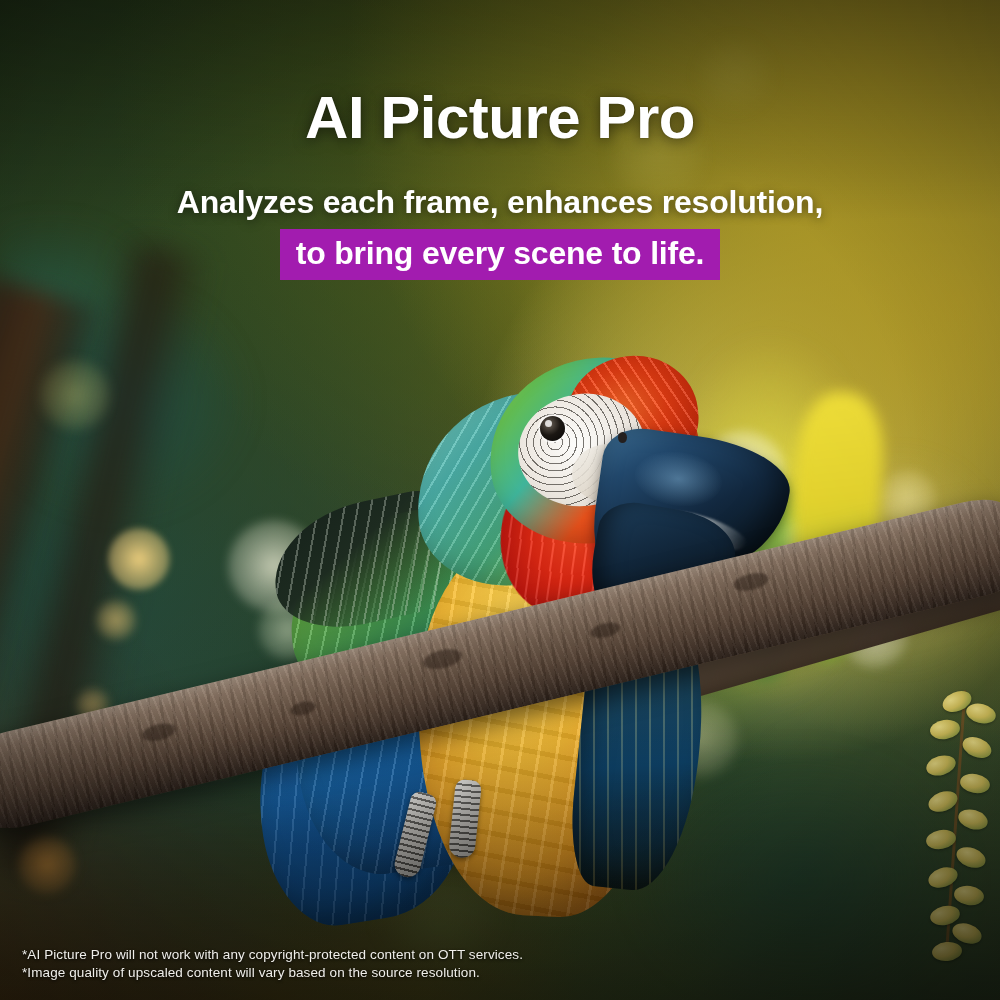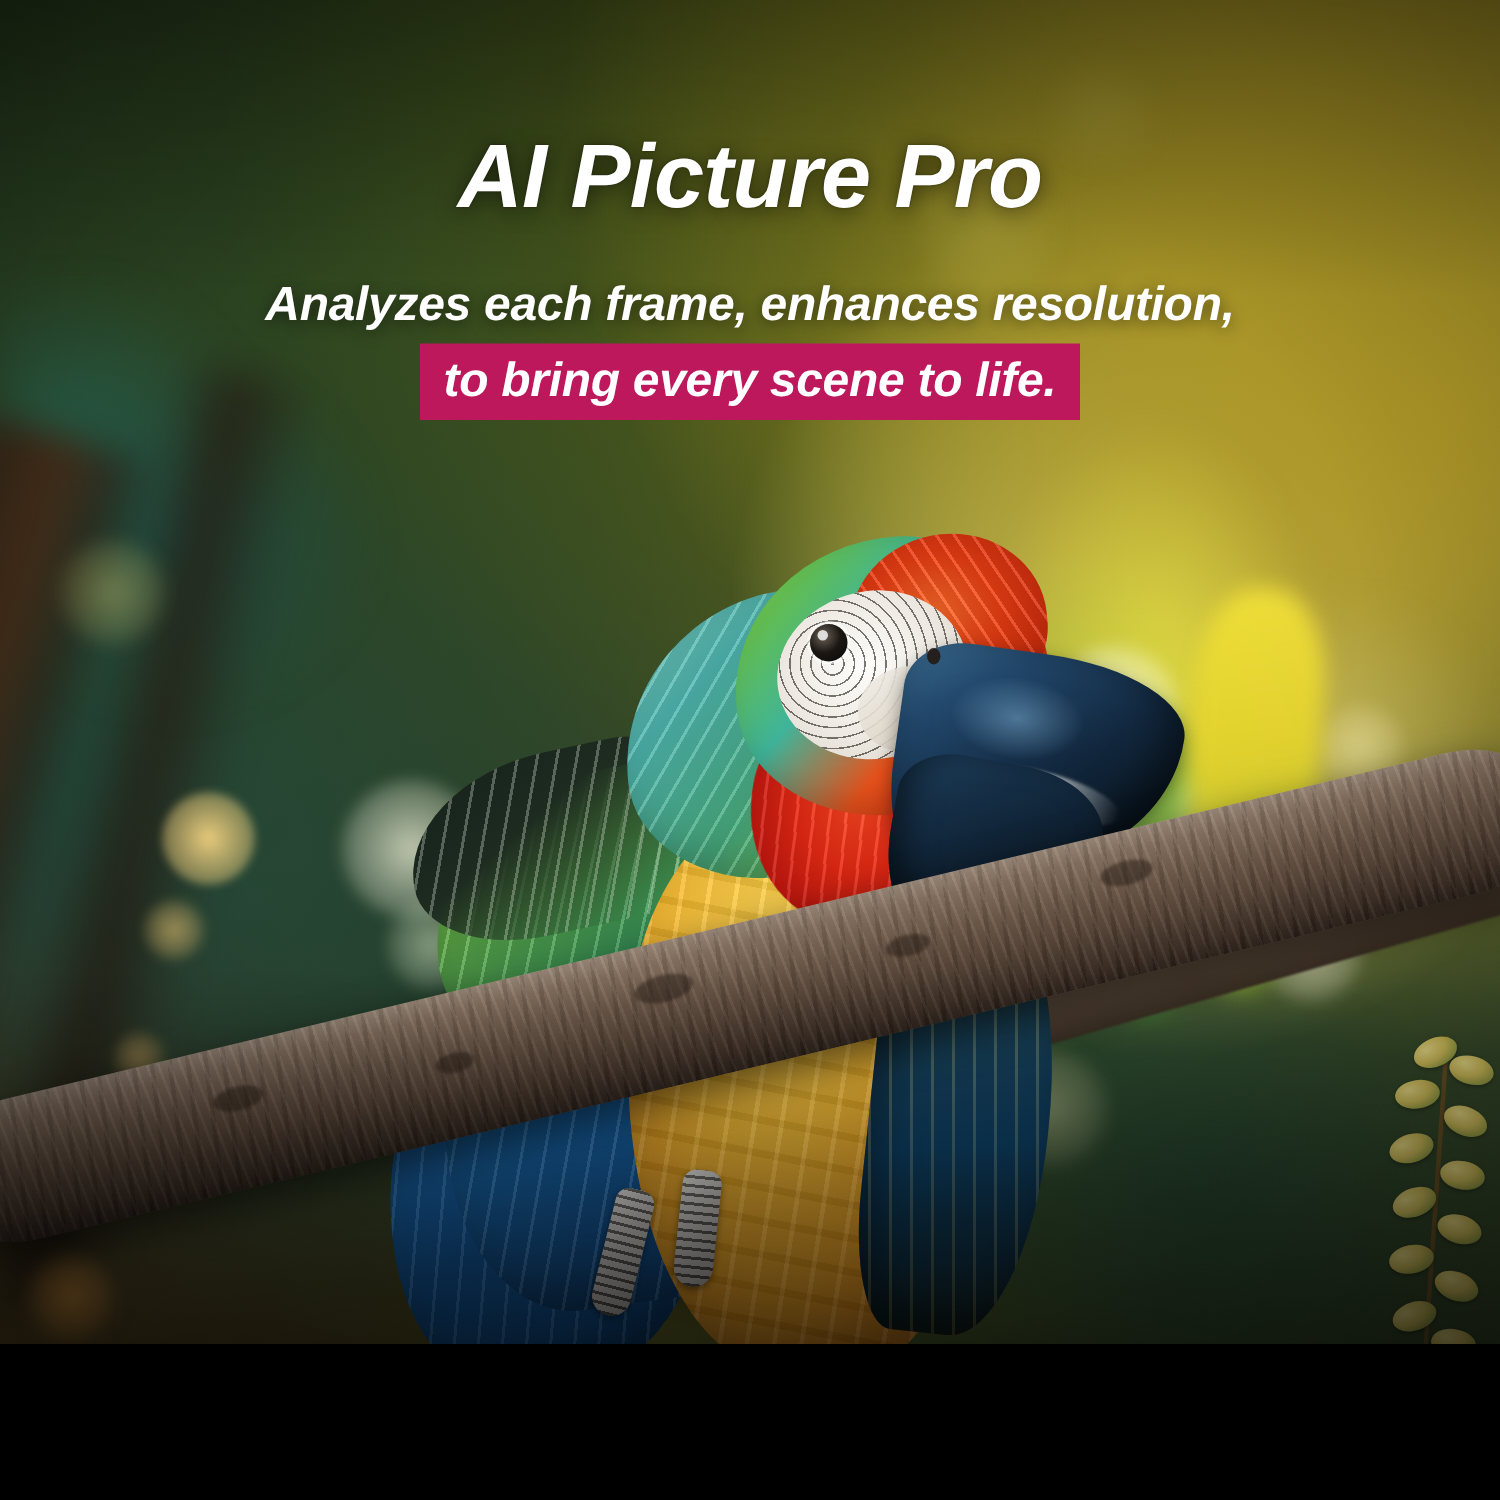--- a/index.html
+++ b/index.html
@@ -8,10 +8,9 @@
 
   #poster{
     position:relative;
-    width:1000px;height:896px;
+    width:1000px;height:1000px;
     overflow:hidden;
     background:#15220f;
-    font-style:italic;
   }
 
   

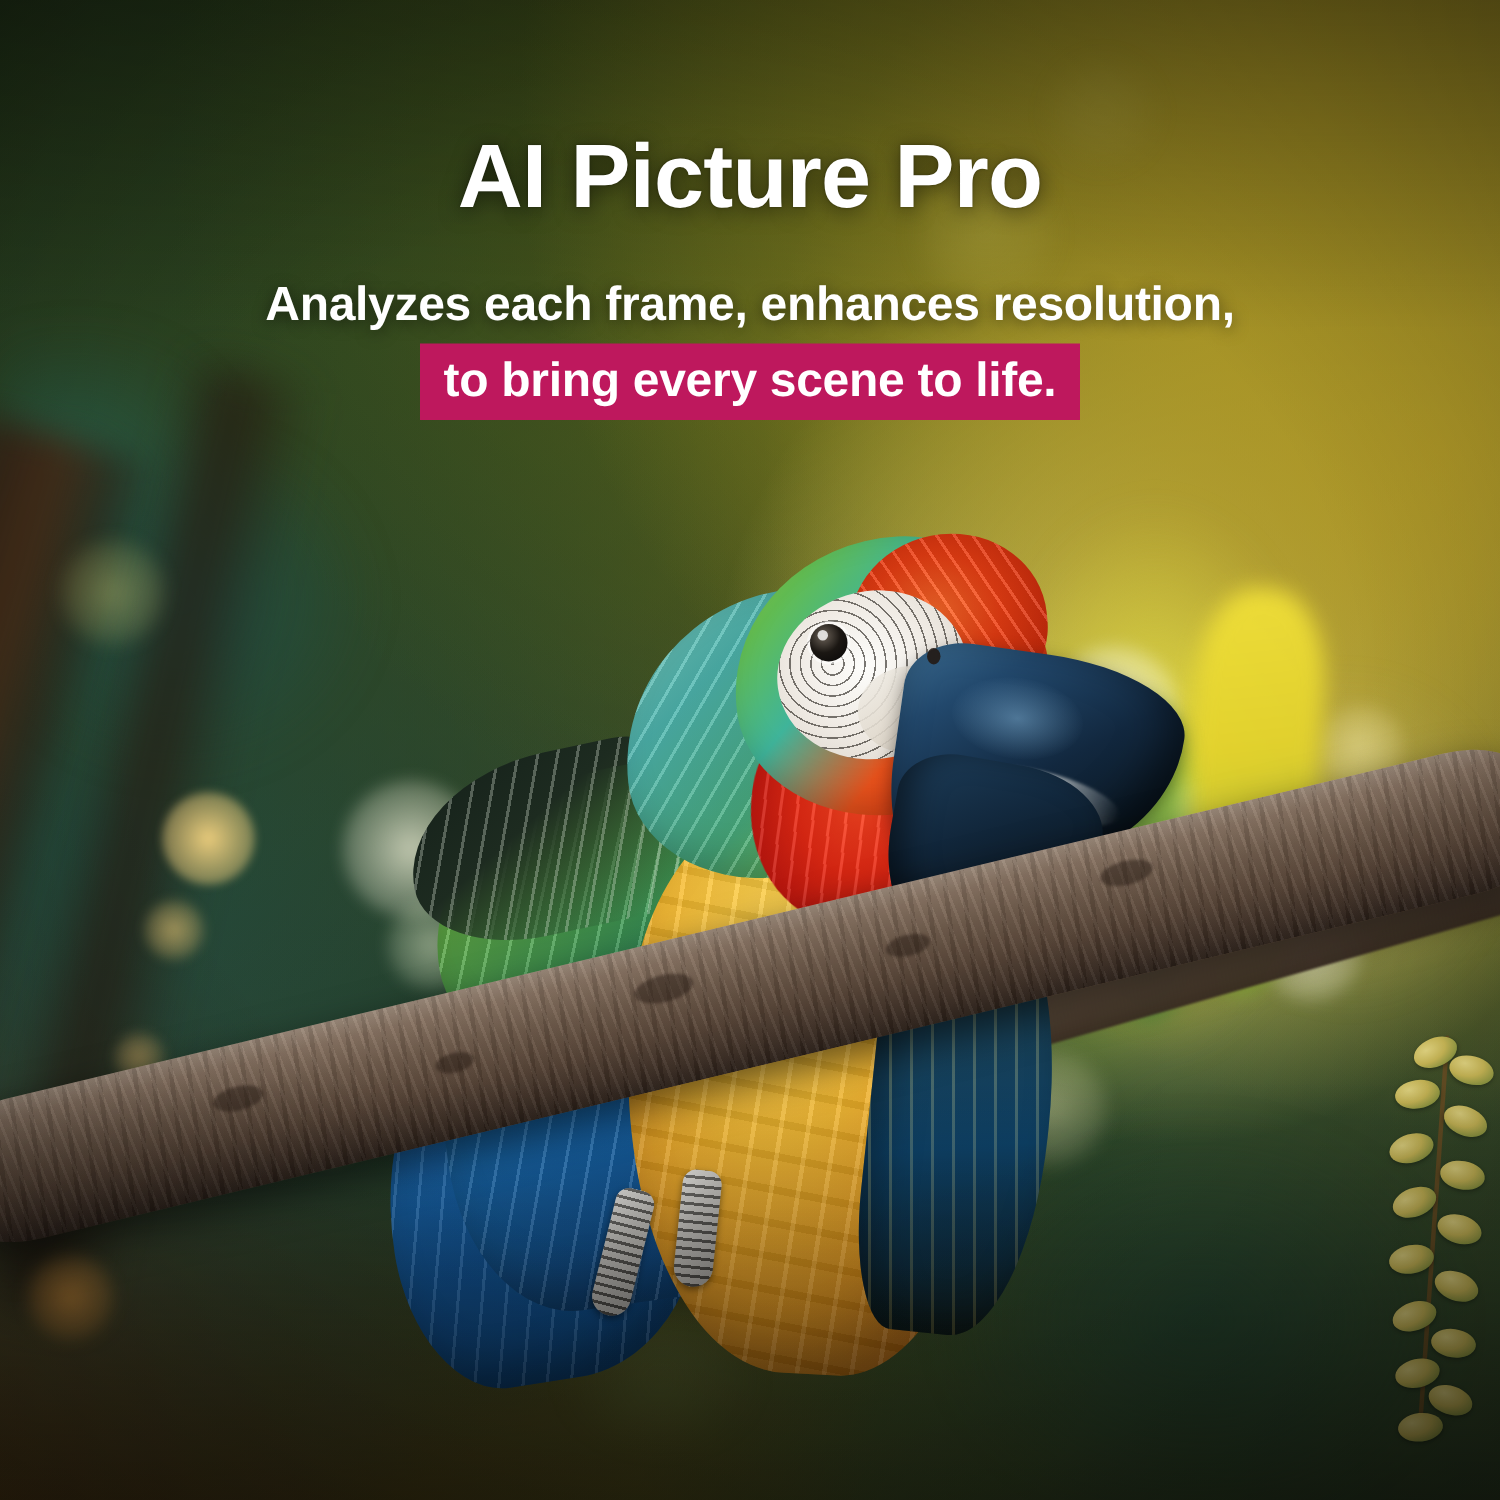--- a/index.html
+++ b/index.html
@@ -292,7 +292,7 @@
   #sub3-wrap{margin-top:6px;}
   #sub3{
     display:inline-block;
-    background:#be185d;
+    background:#a21caf;
     color:#fff;
     font-size:32px;font-weight:700;line-height:1.22;
     padding:5px 16px 7px 16px;

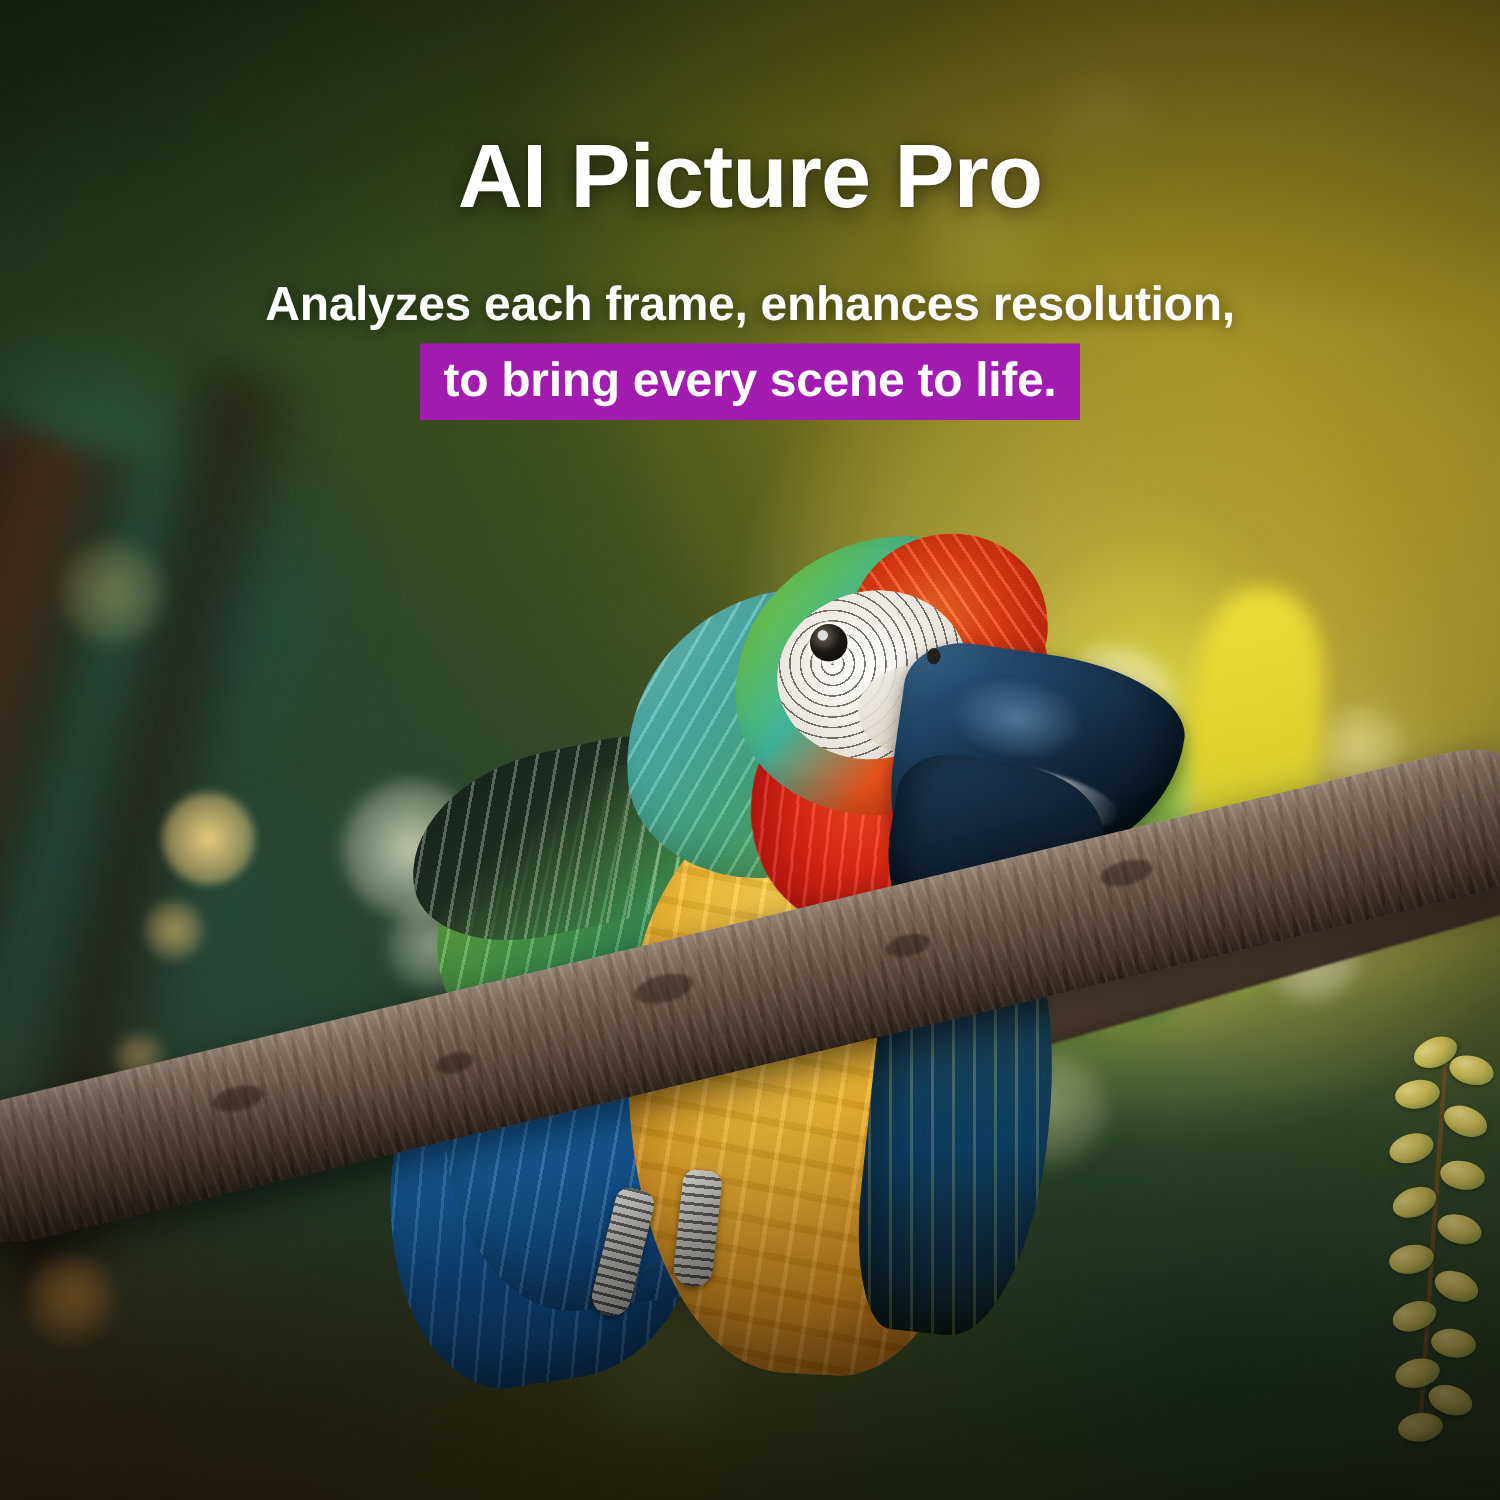--- a/index.html
+++ b/index.html
@@ -443,6 +443,7 @@
   </div>
 
   <div id="footnotes">
+    <div>*AI Picture Pro will not work with any copyright-protected content on OTT services.</div>
   </div>
 
 </div>

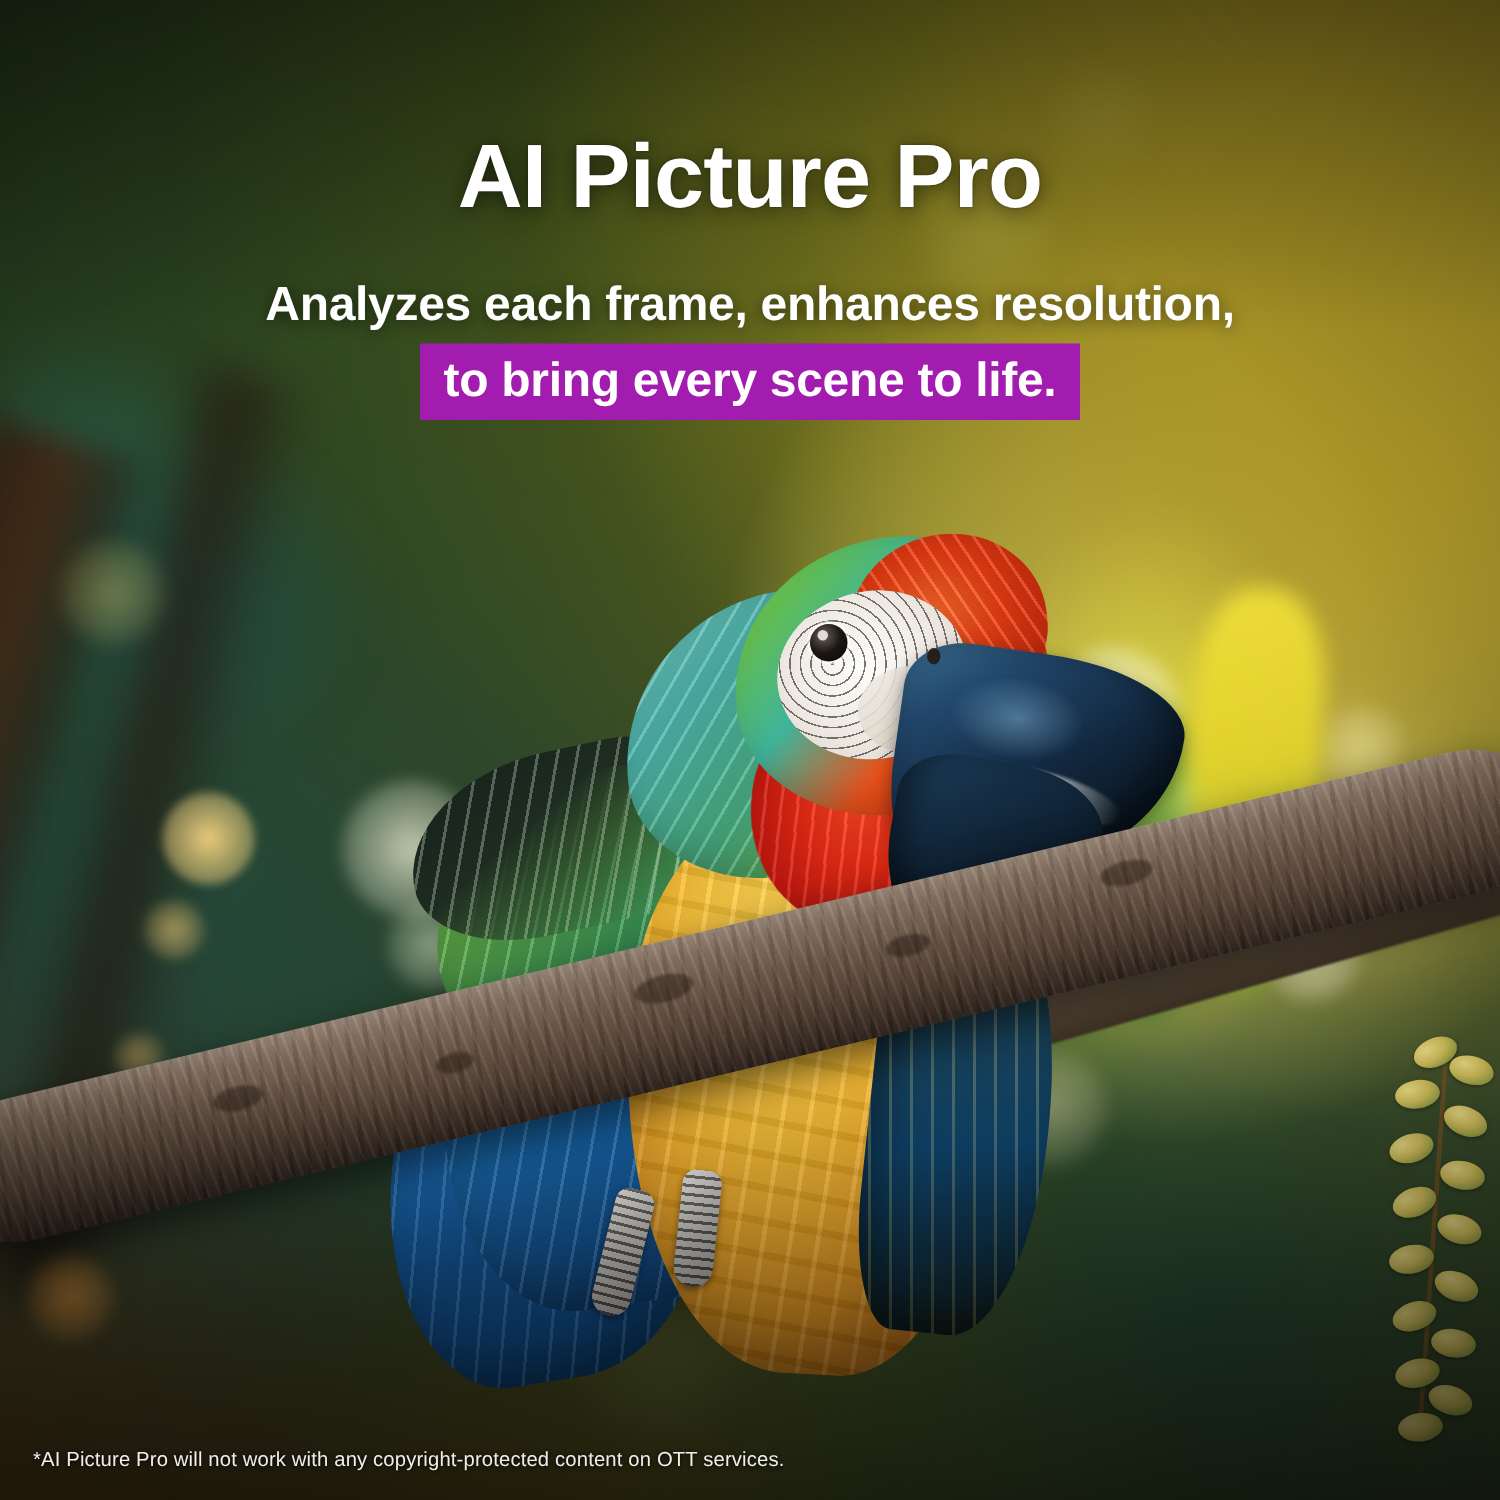--- a/index.html
+++ b/index.html
@@ -444,6 +444,7 @@
 
   <div id="footnotes">
     <div>*AI Picture Pro will not work with any copyright-protected content on OTT services.</div>
+    <div>*Image quality of upscaled content will vary based on the source resolution.</div>
   </div>
 
 </div>

